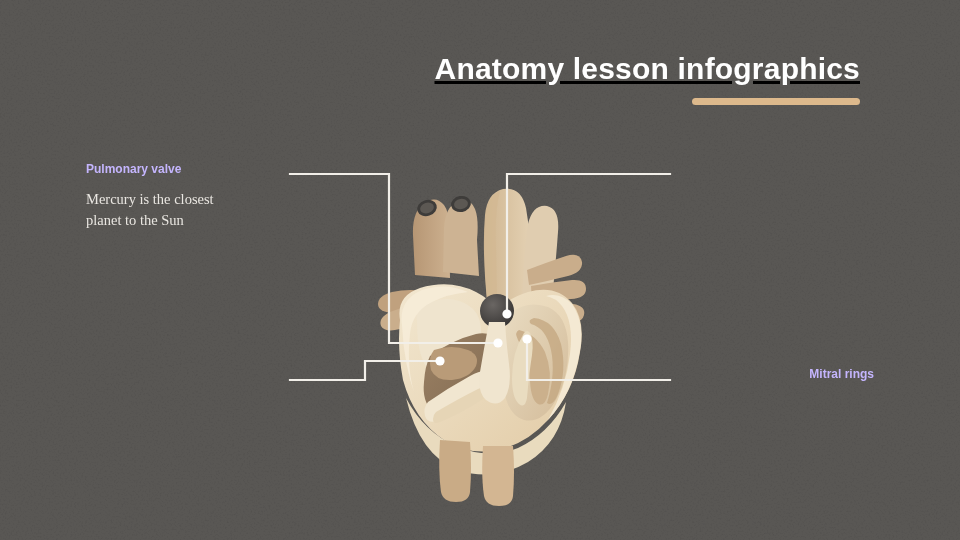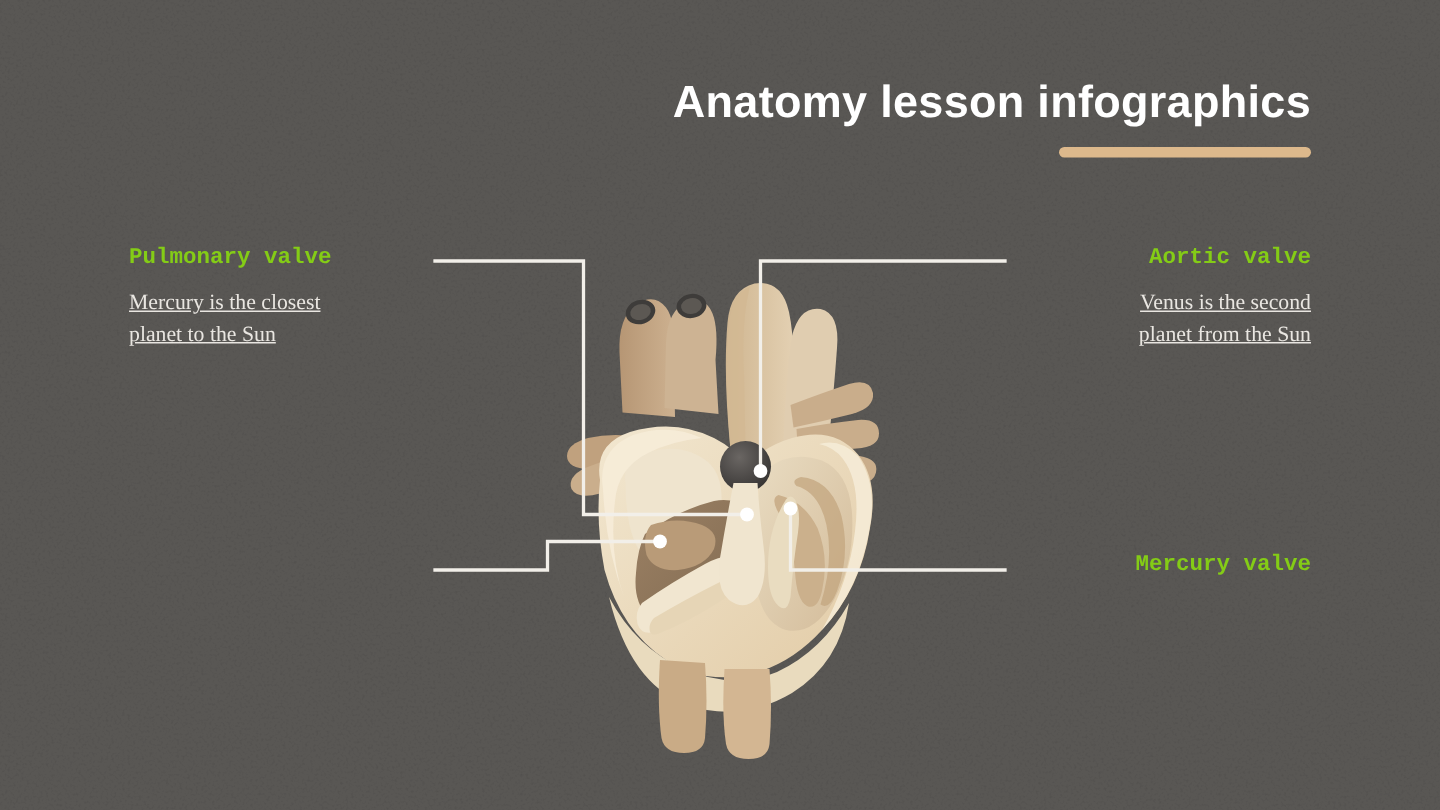--- a/index.html
+++ b/index.html
@@ -26,9 +26,10 @@
   
   #title-block {
     position: absolute;
-    right: 86px;
+    right: 100px;
     top: 52px;
     text-align: right;
+    text-decoration: underline;
   }
   #page-title {
     margin: 0;

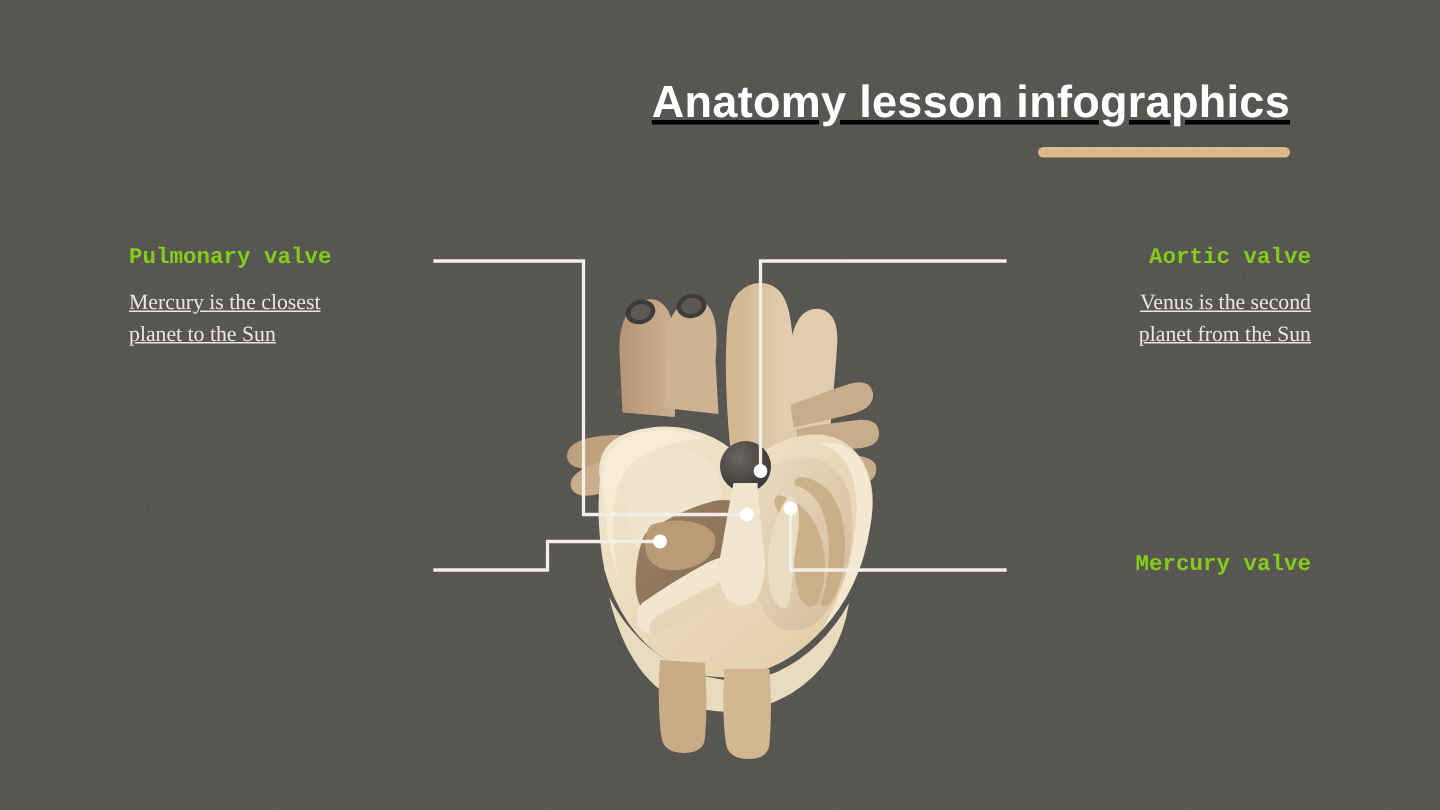--- a/index.html
+++ b/index.html
@@ -59,11 +59,11 @@
   .callout.right { text-align: right; }
   .callout-title {
     margin: 0;
-    font-size: 15px;
+    font-size: 12px;
     font-weight: bold;
-    color: #84cc16;
+    color: #c4b5fd;
     line-height: 1.15;
-    font-family: Liberation Mono, monospace;
+    font-family: Liberation Sans, sans-serif;
     white-space: nowrap;
   }
   .callout-body {

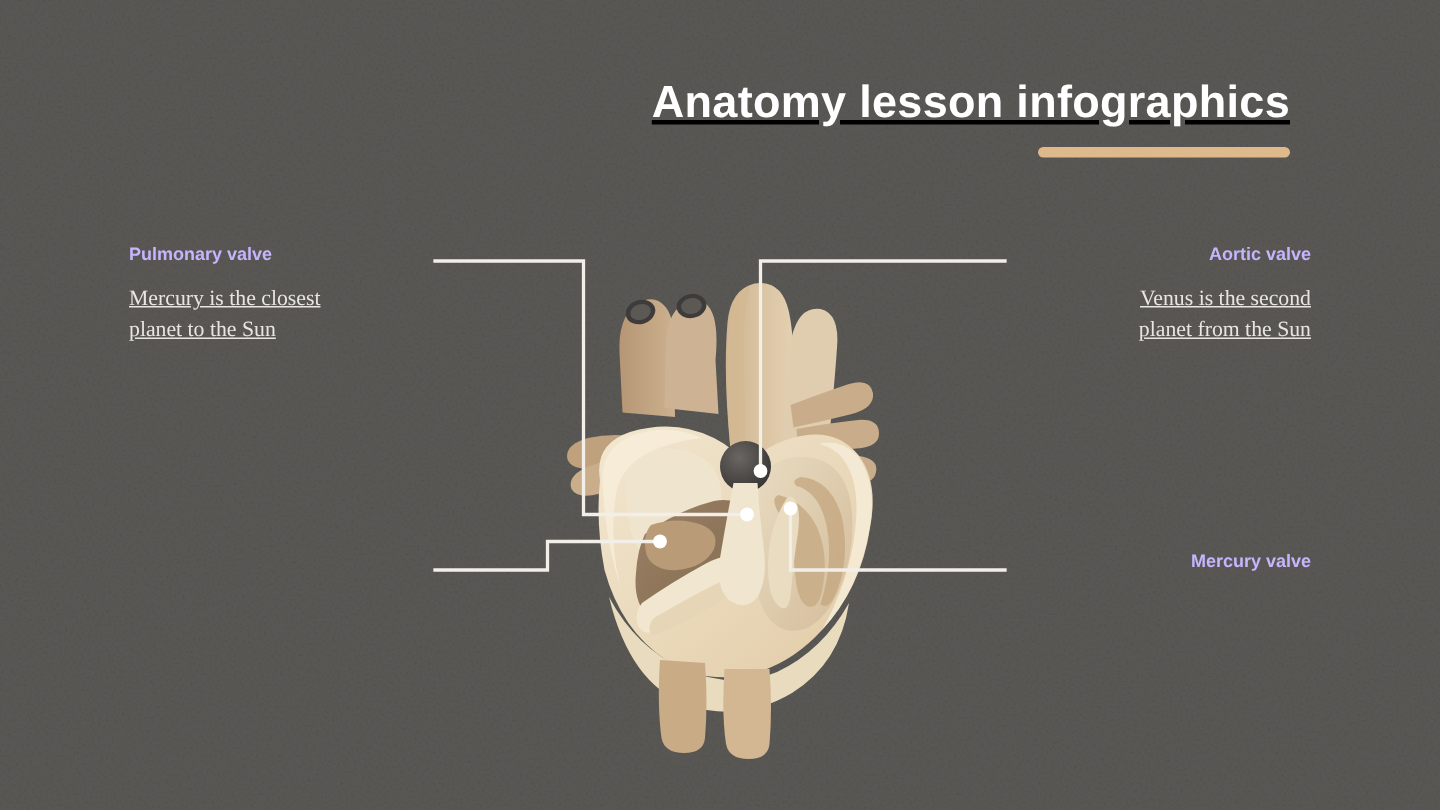--- a/index.html
+++ b/index.html
@@ -263,11 +263,6 @@
 planet to the Sun</p>
   </div>
 
-  <div class="callout right" id="callout-aortic">
-    <h2 class="callout-title">Aortic valve</h2>
-    <p class="callout-body">Venus is the second
-planet from the Sun</p>
-  </div>
 
 
   <div class="callout right" id="callout-mitral">

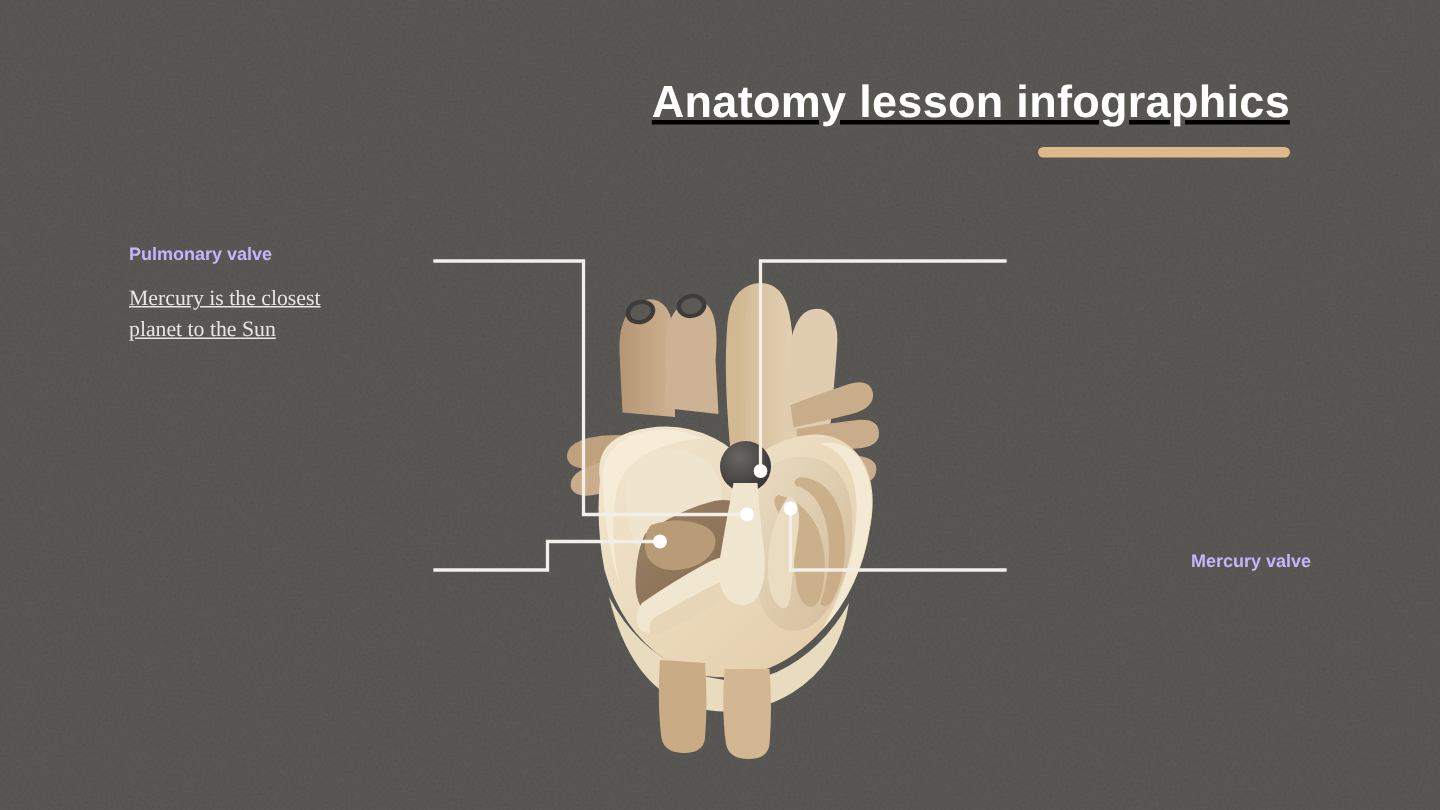--- a/index.html
+++ b/index.html
@@ -73,7 +73,6 @@
     line-height: 1.45;
     font-family: "Liberation Serif", serif;
     white-space: pre-line;
-    text-decoration: underline;
   }
 
   #callout-pulmonary { left: 86px;  top: 163px; }

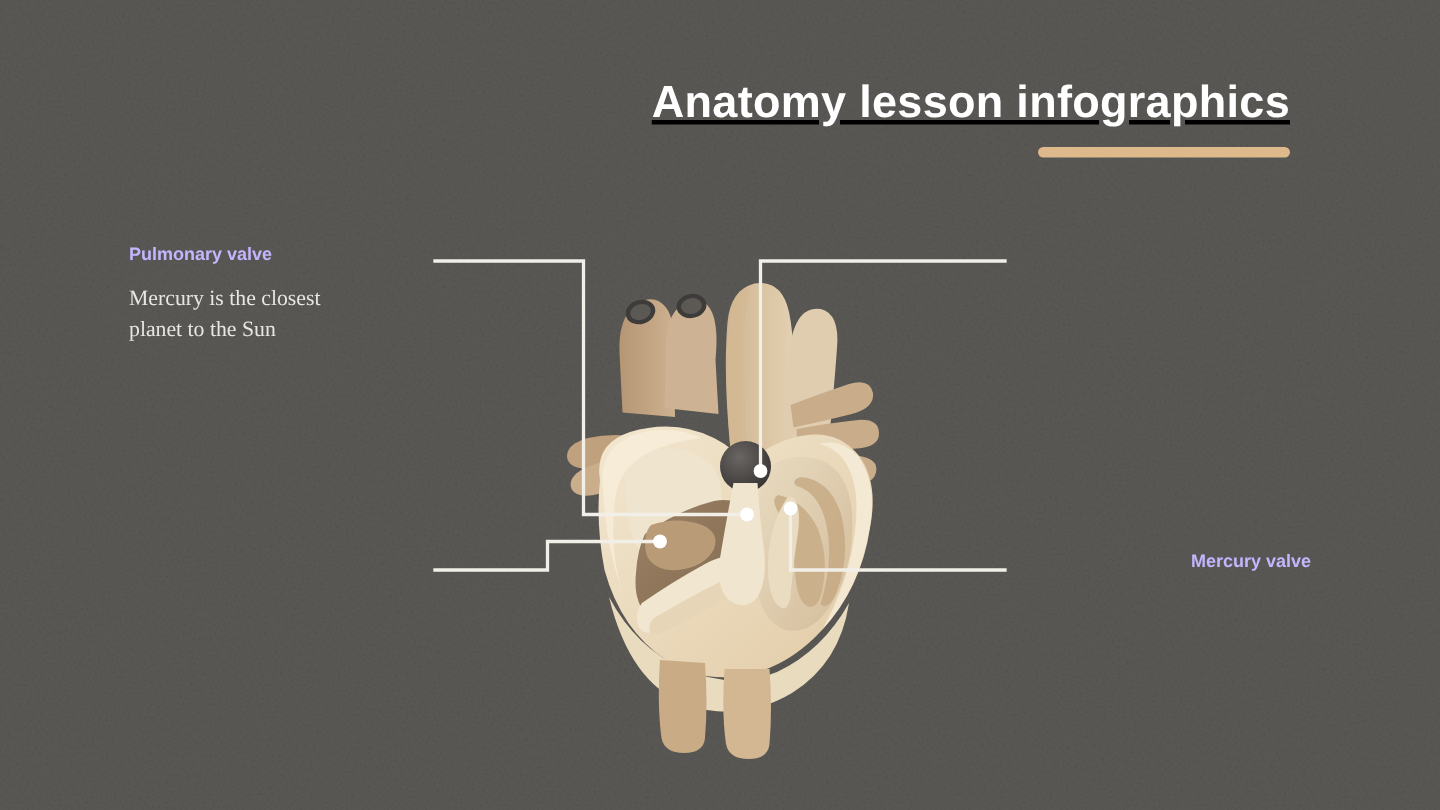--- a/index.html
+++ b/index.html
@@ -265,7 +265,7 @@
 
 
   <div class="callout right" id="callout-mitral">
-    <h2 class="callout-title">Mercury valve</h2>
+    <h2 class="callout-title">Mitral rings</h2>
   </div>
 
 </div>

